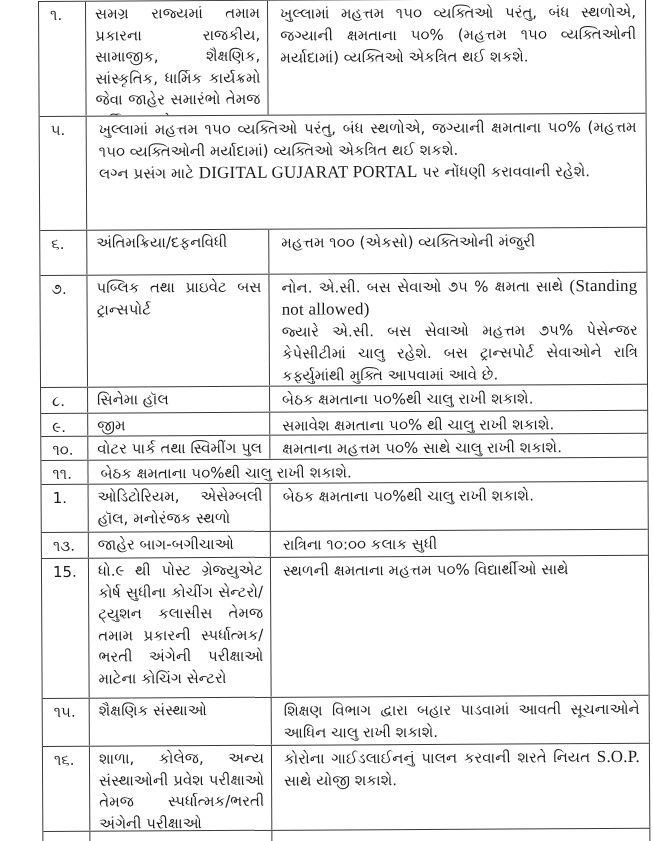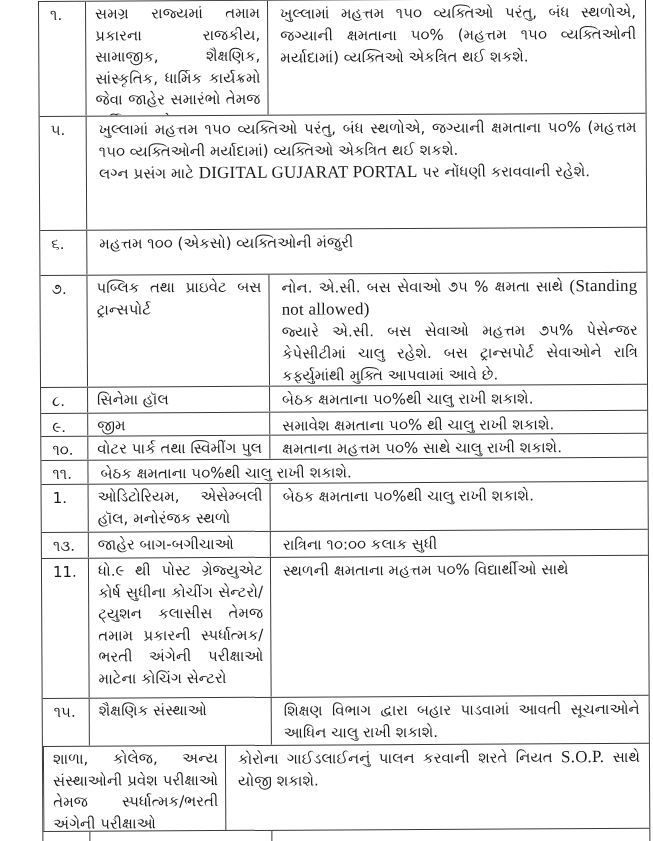--- a/index.html
+++ b/index.html
@@ -79,6 +79,9 @@
 
   <div class="row h-r2">
     <div class="cno">૬.</div>
+    <div class="citem">
+        <p>અંતિમક્રિયા/દફનવિધી</p>
+      </div>
     <div class="cdet">
         <p>મહત્તમ ૧૦૦ (એકસો) વ્યક્તિઓની મંજુરી</p>
       </div>

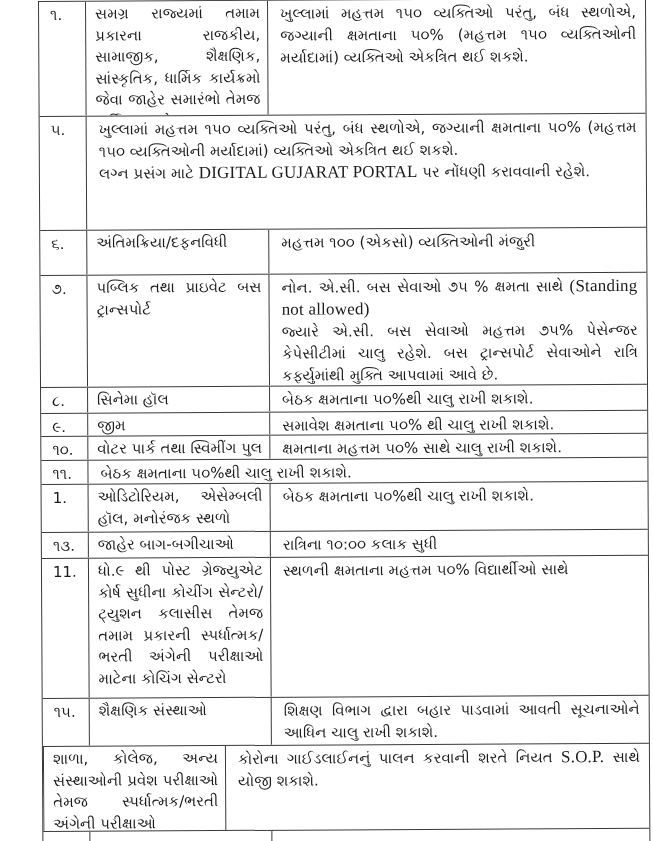--- a/index.html
+++ b/index.html
@@ -156,7 +156,7 @@
   </div>
 
   <div class="row h-r10">
-    <div class="cno">11.</div>
+    <div class="cno">15.</div>
     <div class="citem">
         <p>ધો.૯ થી પોસ્ટ ગ્રેજ્યુએટ કોર્ષ સુધીના કોચીંગ સેન્ટરો/ટ્યુશન કલાસીસ તેમજ તમામ પ્રકારની સ્પર્ધાત્મક/ભરતી અંગેની પરીક્ષાઓ માટેના કોચિંગ સેન્ટરો</p>
       </div>

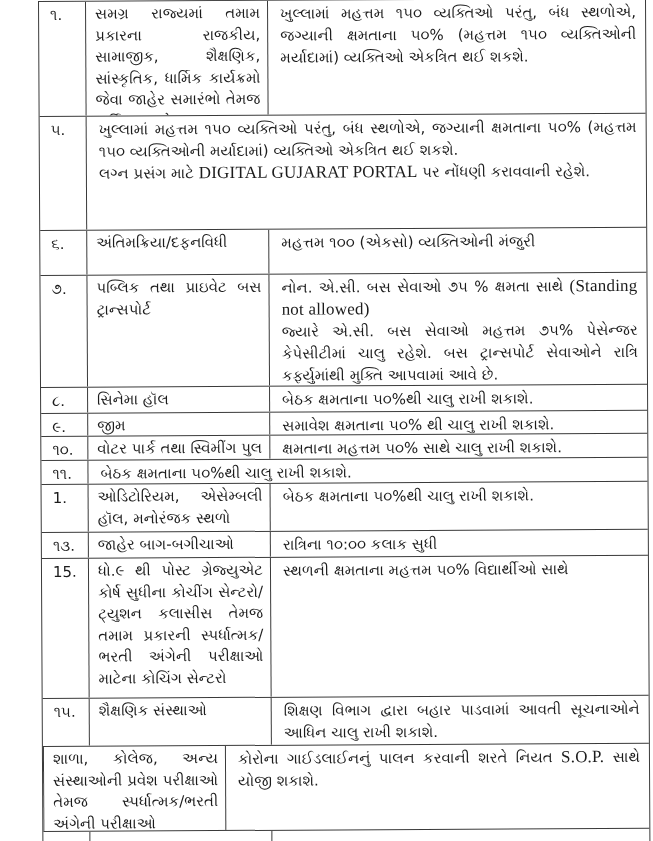--- a/index.html
+++ b/index.html
@@ -176,6 +176,7 @@
   </div>
 
   <div class="row h-r12">
+    <div class="cno">૧૬.</div>
     <div class="citem">
         <p>શાળા, કોલેજ, અન્ય સંસ્થાઓની પ્રવેશ પરીક્ષાઓ તેમજ સ્પર્ધાત્મક/ભરતી અંગેની પરીક્ષાઓ</p>
       </div>

